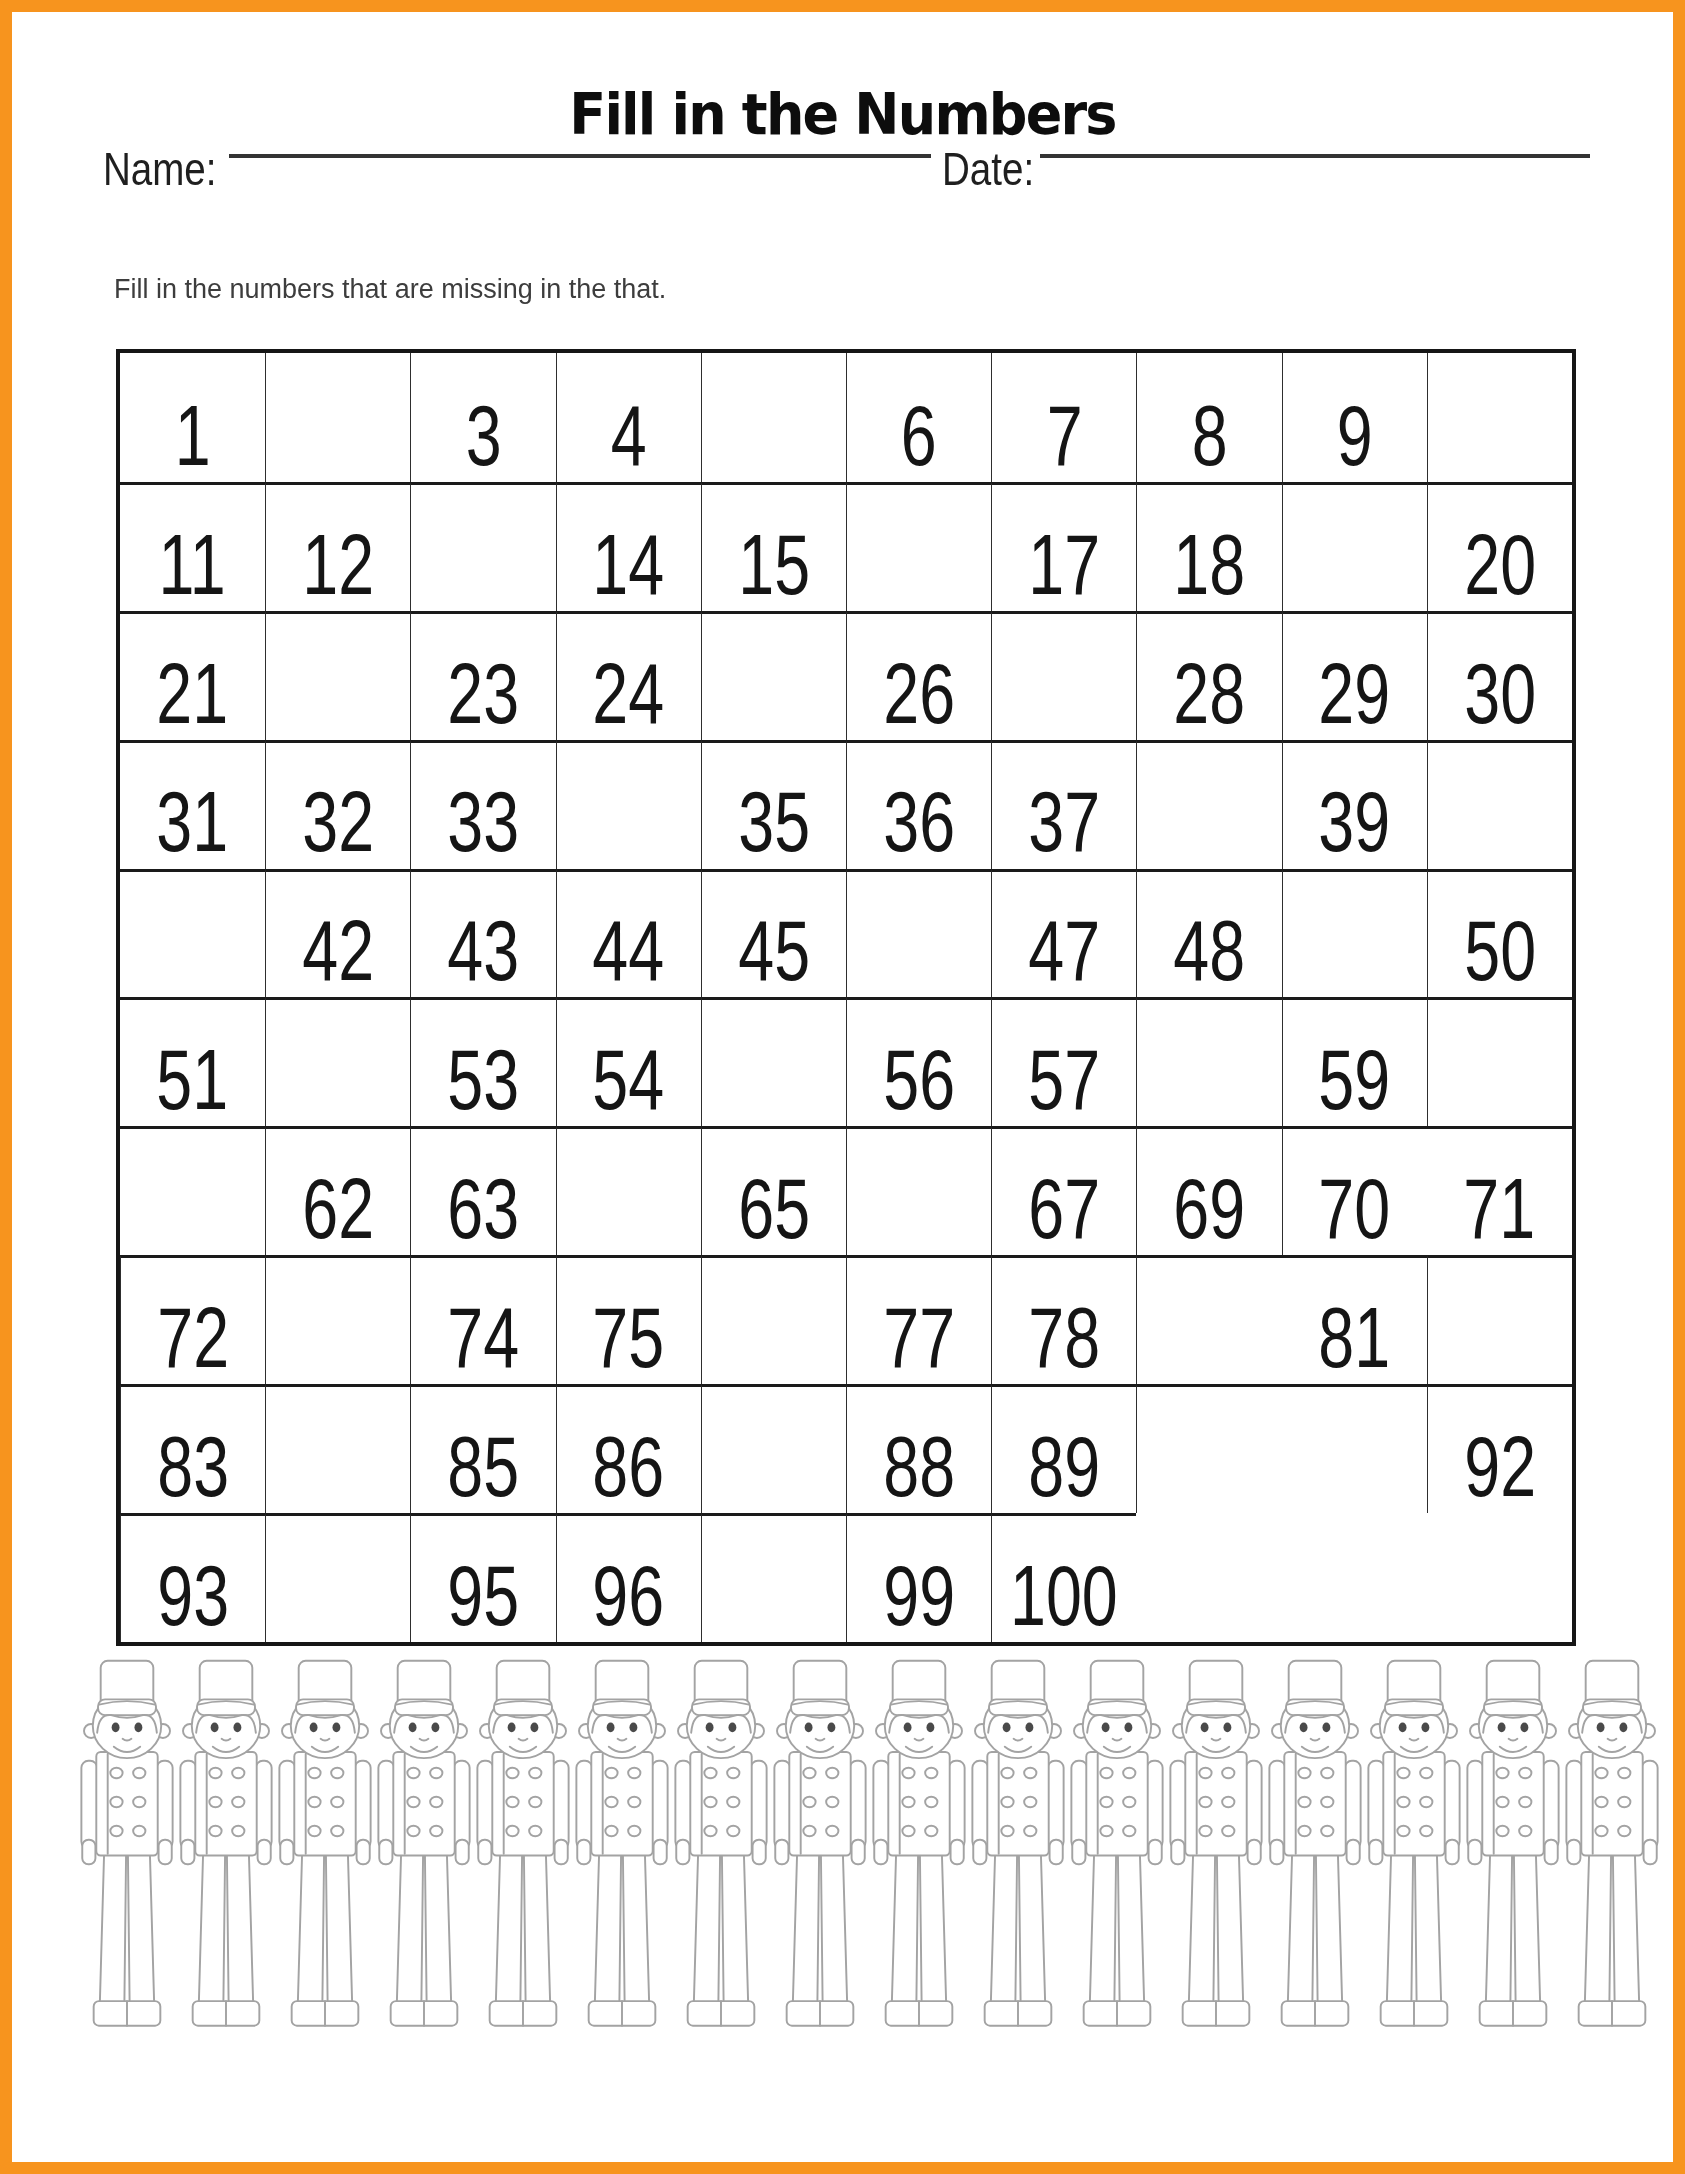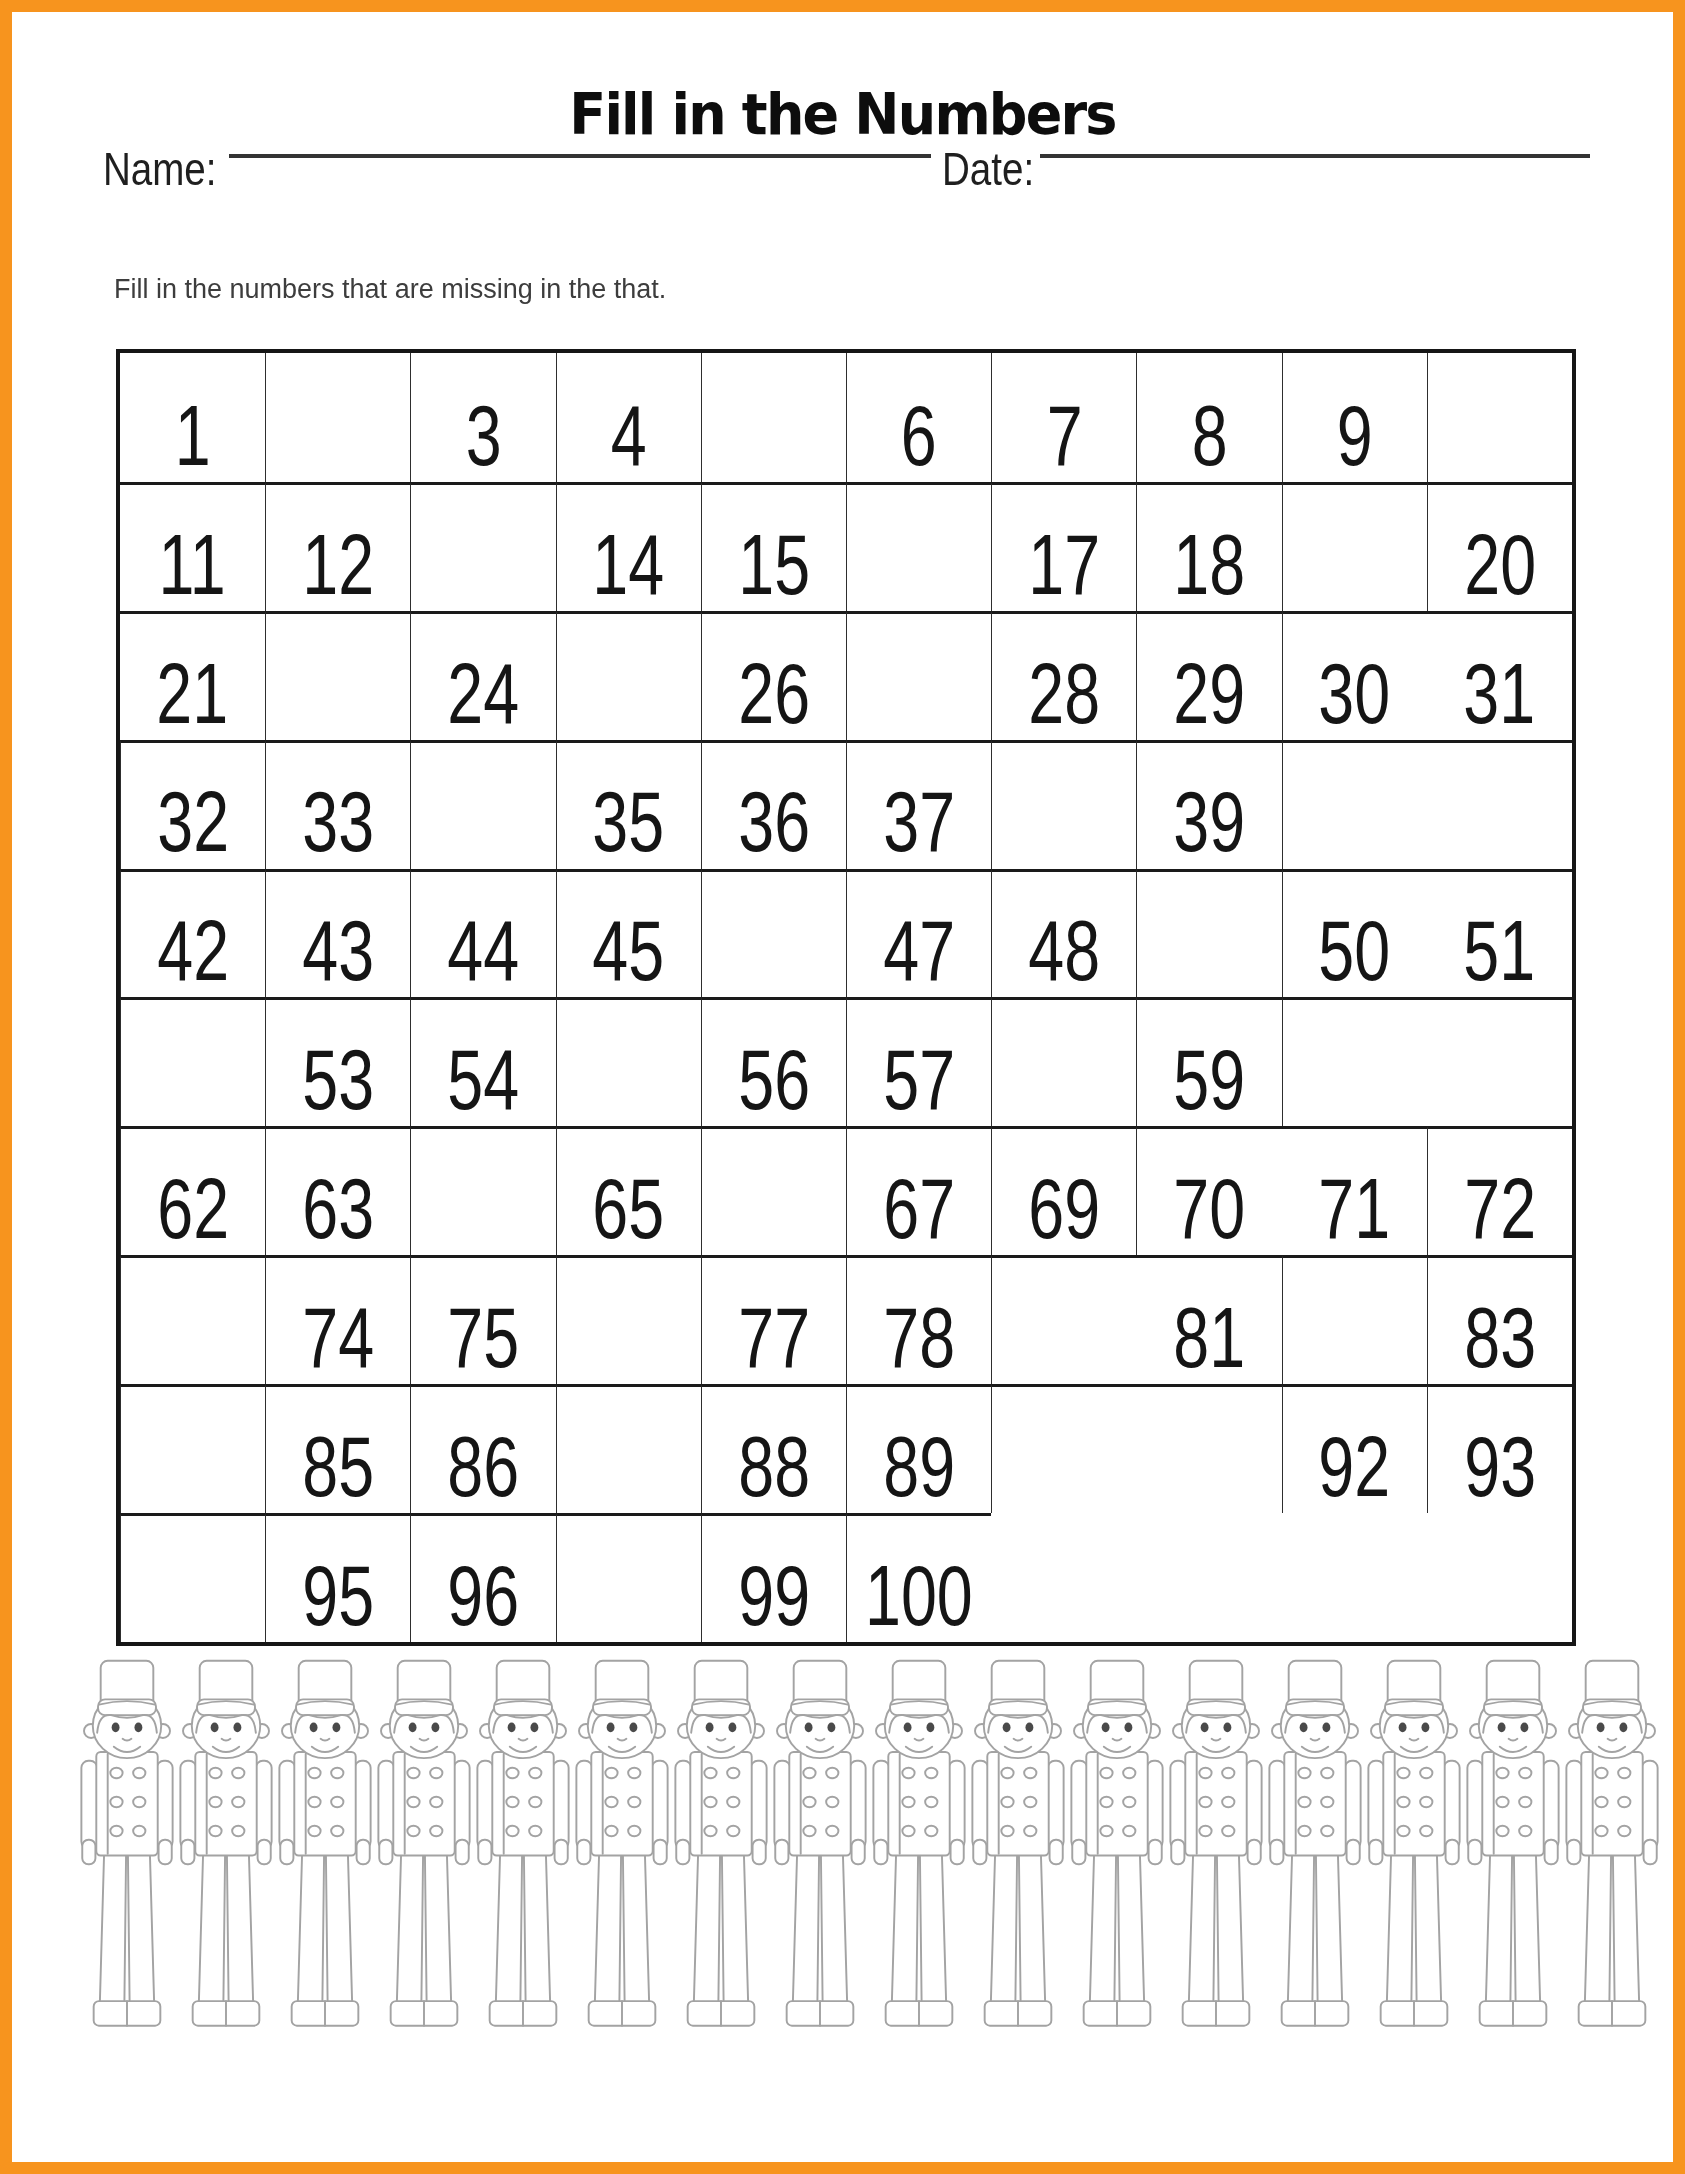--- a/index.html
+++ b/index.html
@@ -158,6 +158,9 @@
       </div>
       <div class="cell"></div>
       <div class="cell">
+        <span class="num">23</span>
+      </div>
+      <div class="cell">
         <span class="num">24</span>
       </div>
       <div class="cell"></div>

